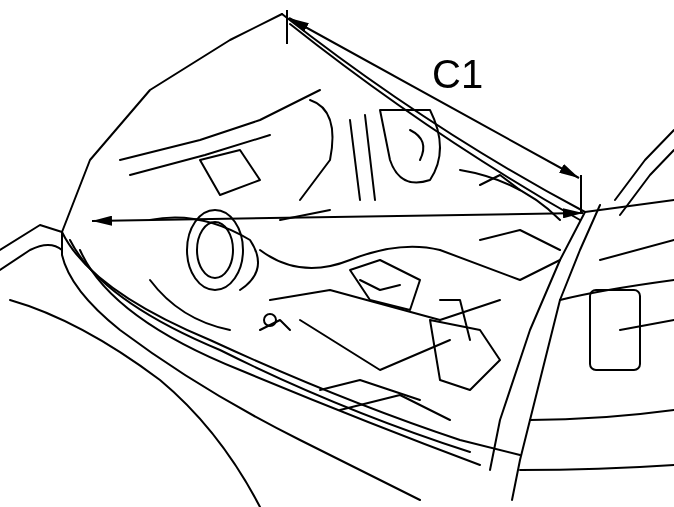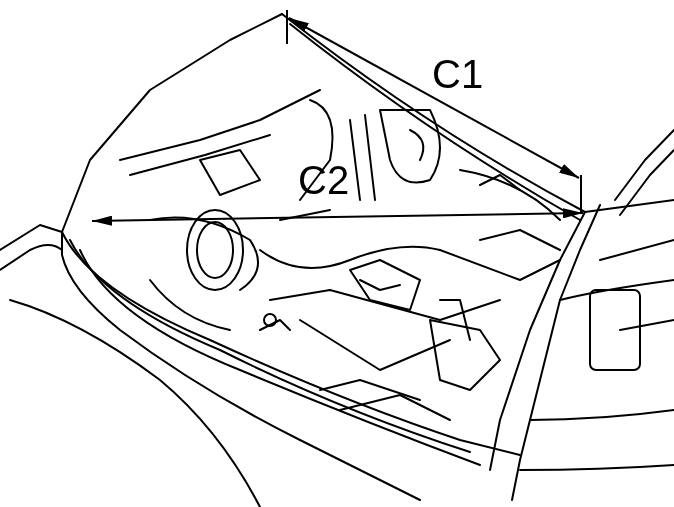--- a/index.html
+++ b/index.html
@@ -87,7 +87,6 @@
   </g>
 </svg>
 <div class="label" id="lbl-c1">C1</div>
-<div class="label" id="lbl-c2">C2</div>
 </div>
 
 </body></html>

